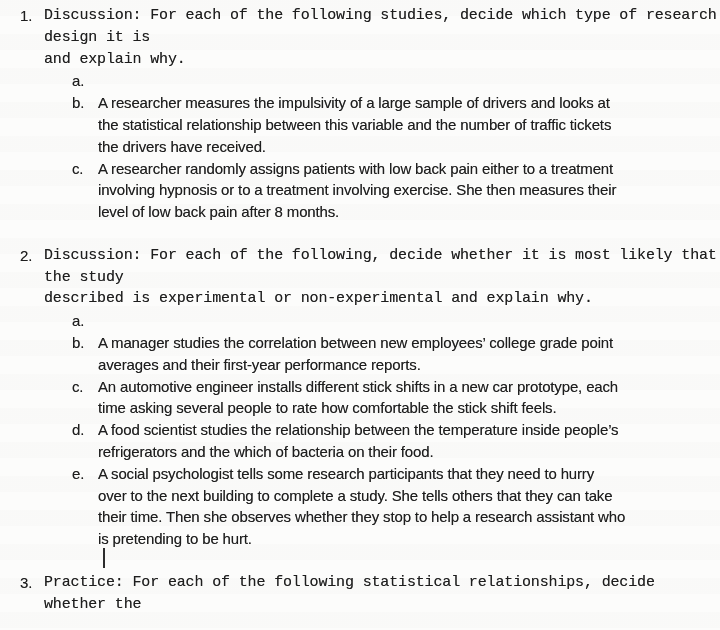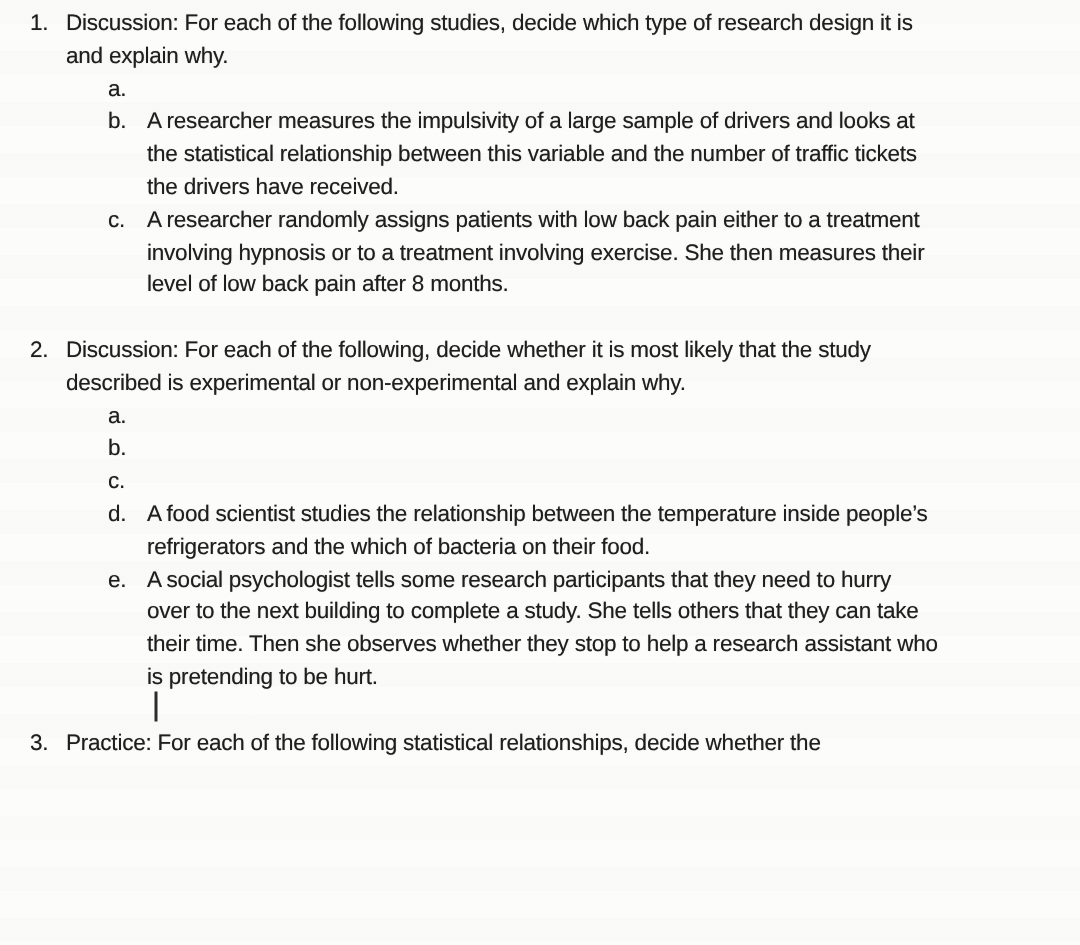--- a/index.html
+++ b/index.html
@@ -39,6 +39,7 @@
   }
   .q .qtext {
     white-space: pre-line;
+    font-family: Liberation Mono, monospace;
   }
   .sub {
     display: flex;

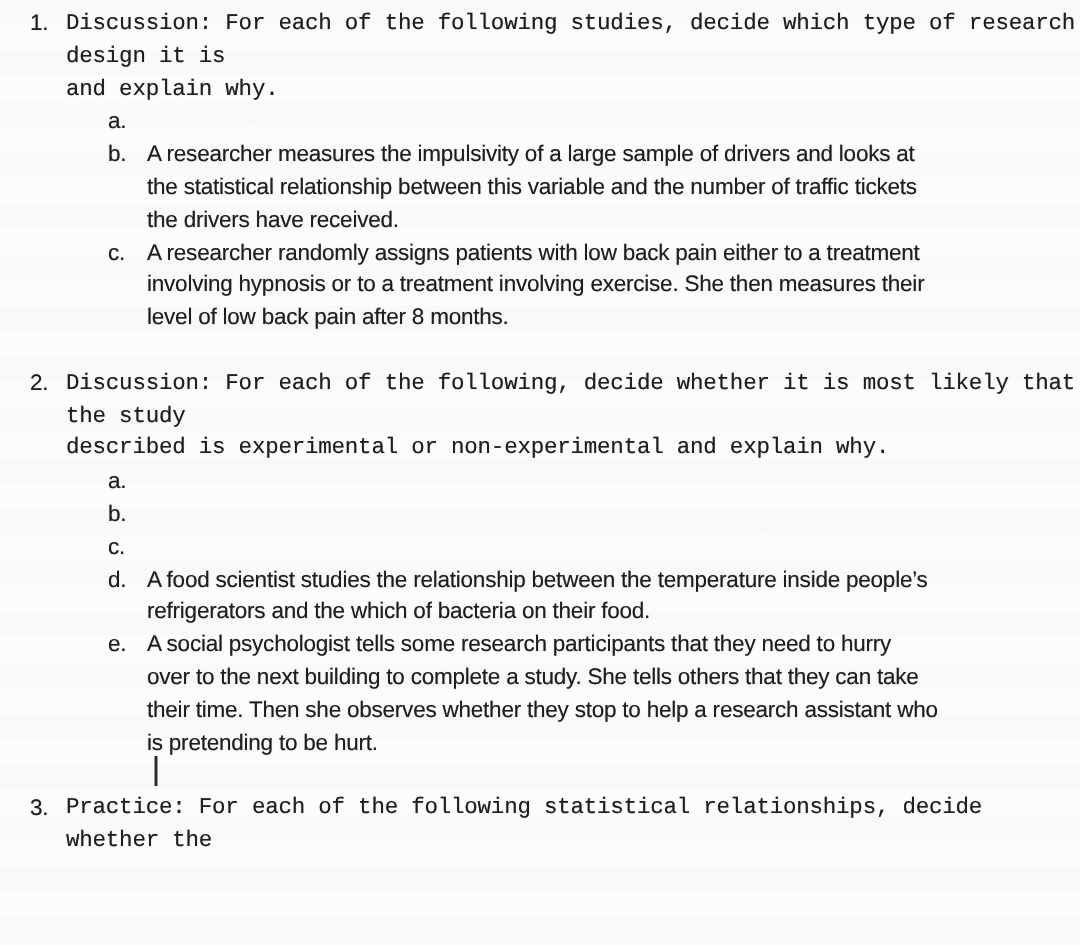--- a/index.html
+++ b/index.html
@@ -106,6 +106,8 @@
   </div>
   <div class="sub">
     <span class="letter">b.</span>
+    <div class="stext">A manager studies the correlation between new employees’ college grade point
+averages and their first-year performance reports.</div>
   </div>
   <div class="sub">
     <span class="letter">c.</span>

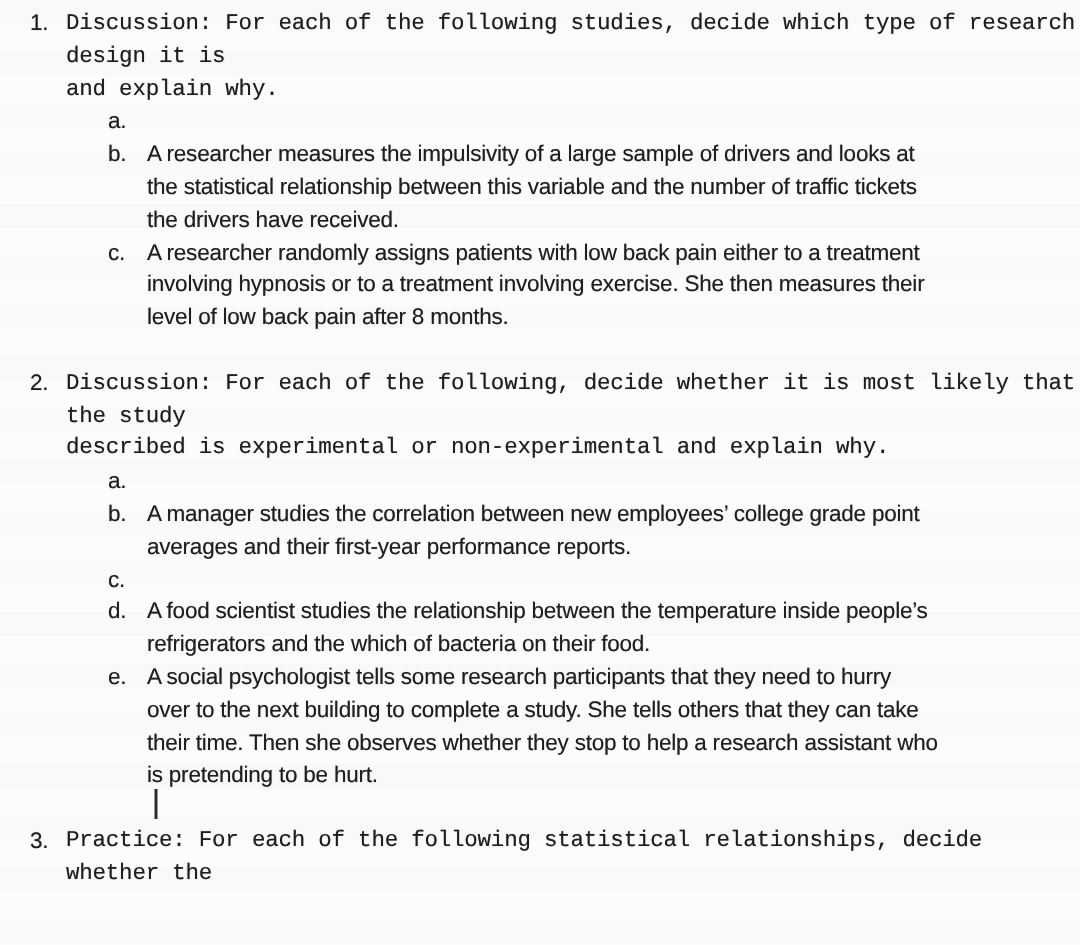--- a/index.html
+++ b/index.html
@@ -111,6 +111,8 @@
   </div>
   <div class="sub">
     <span class="letter">c.</span>
+    <div class="stext">An automotive engineer installs different stick shifts in a new car prototype, each
+time asking several people to rate how comfortable the stick shift feels.</div>
   </div>
   <div class="sub">
     <span class="letter">d.</span>

